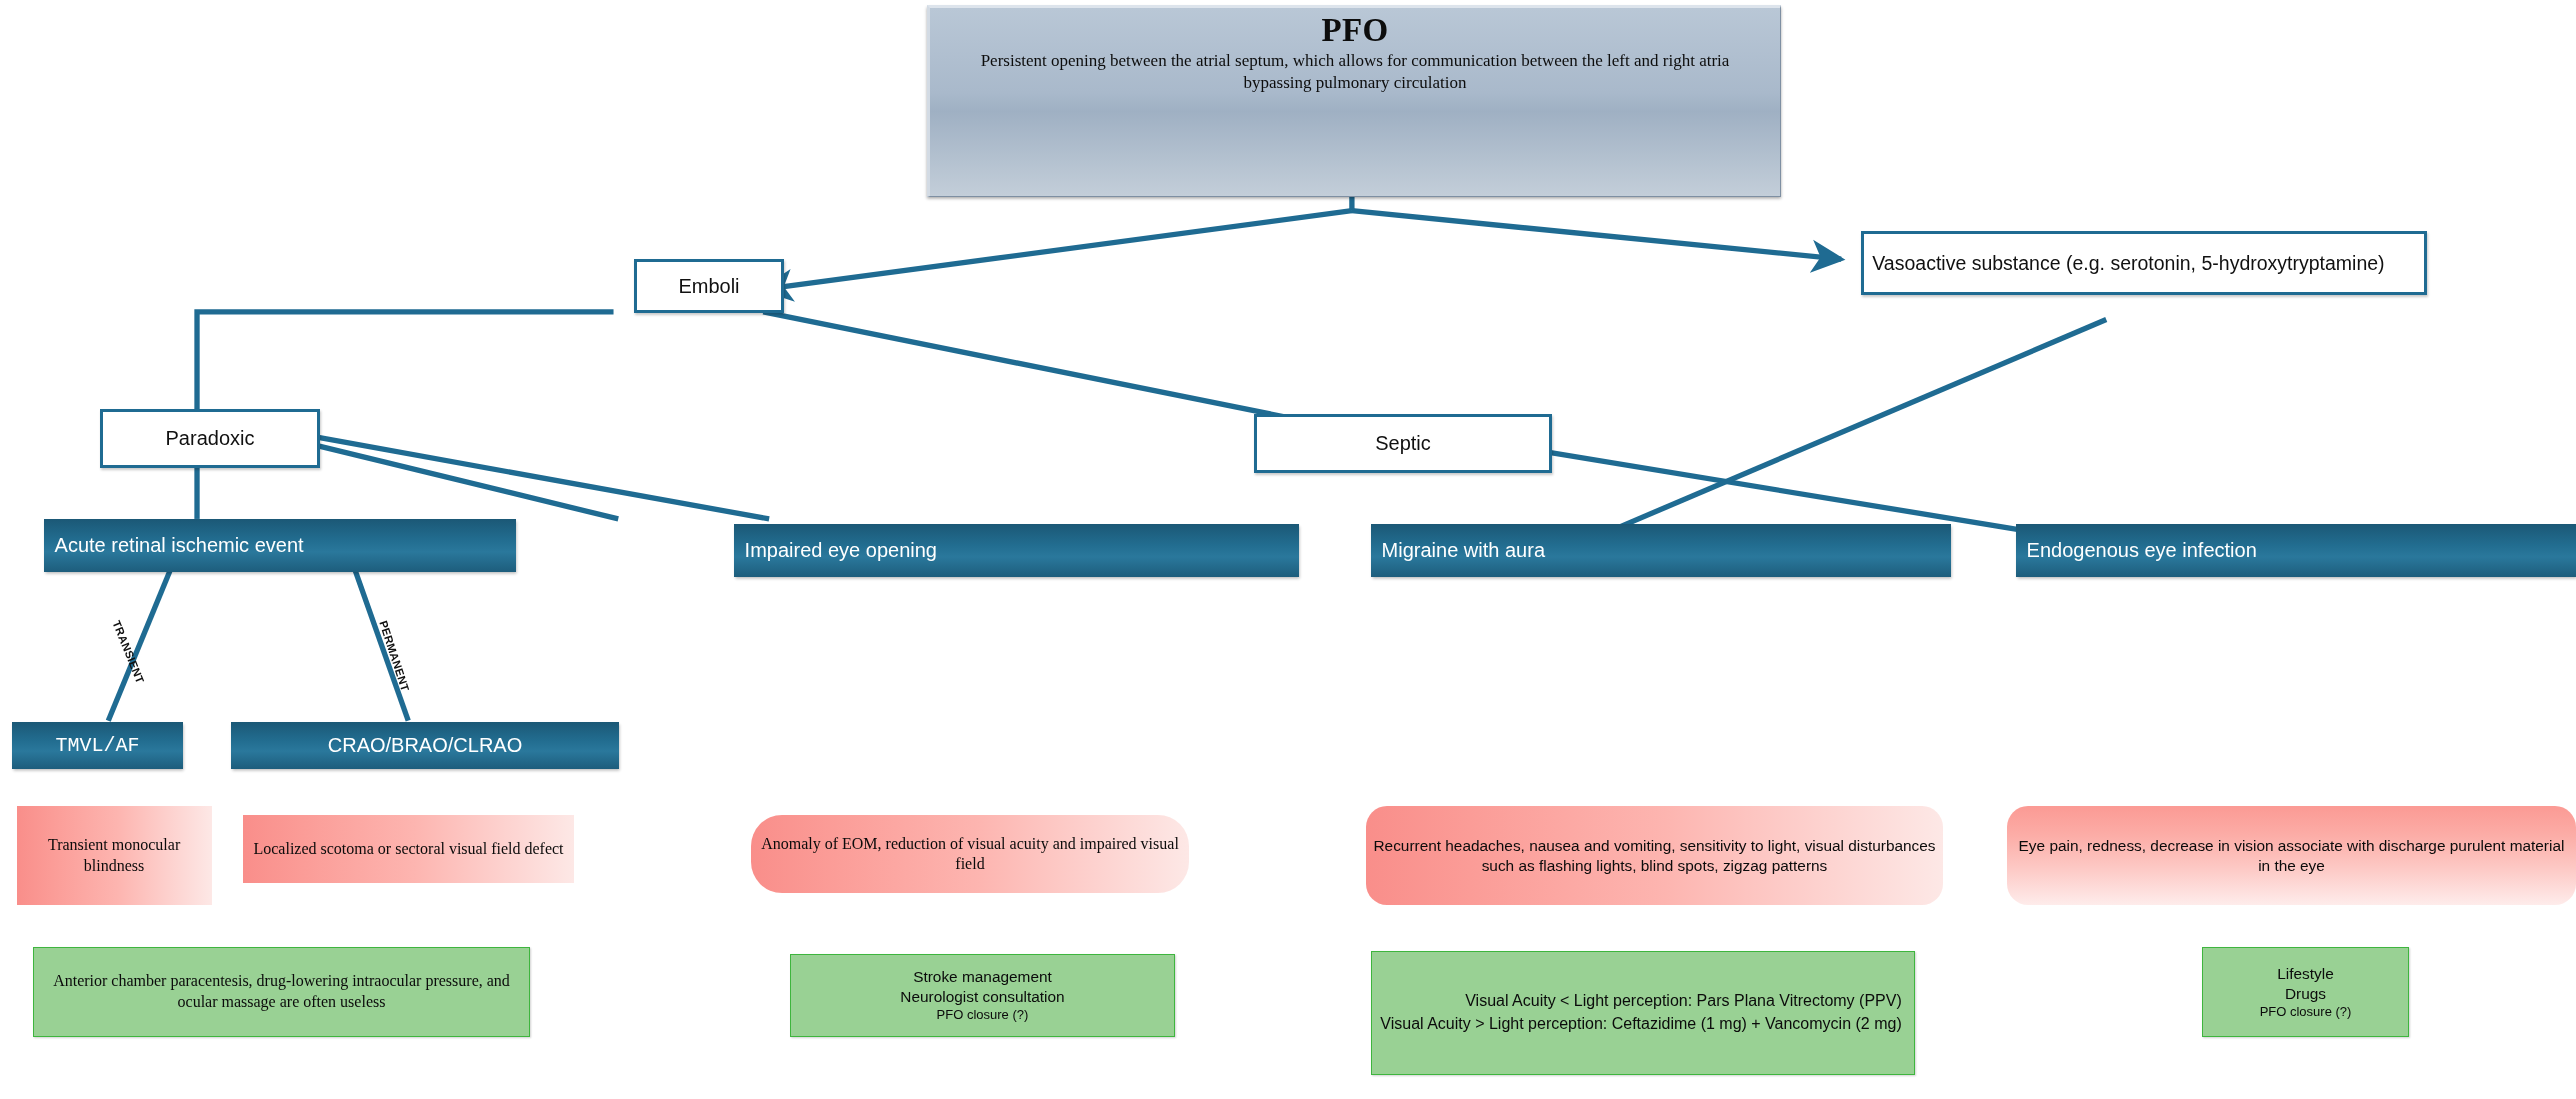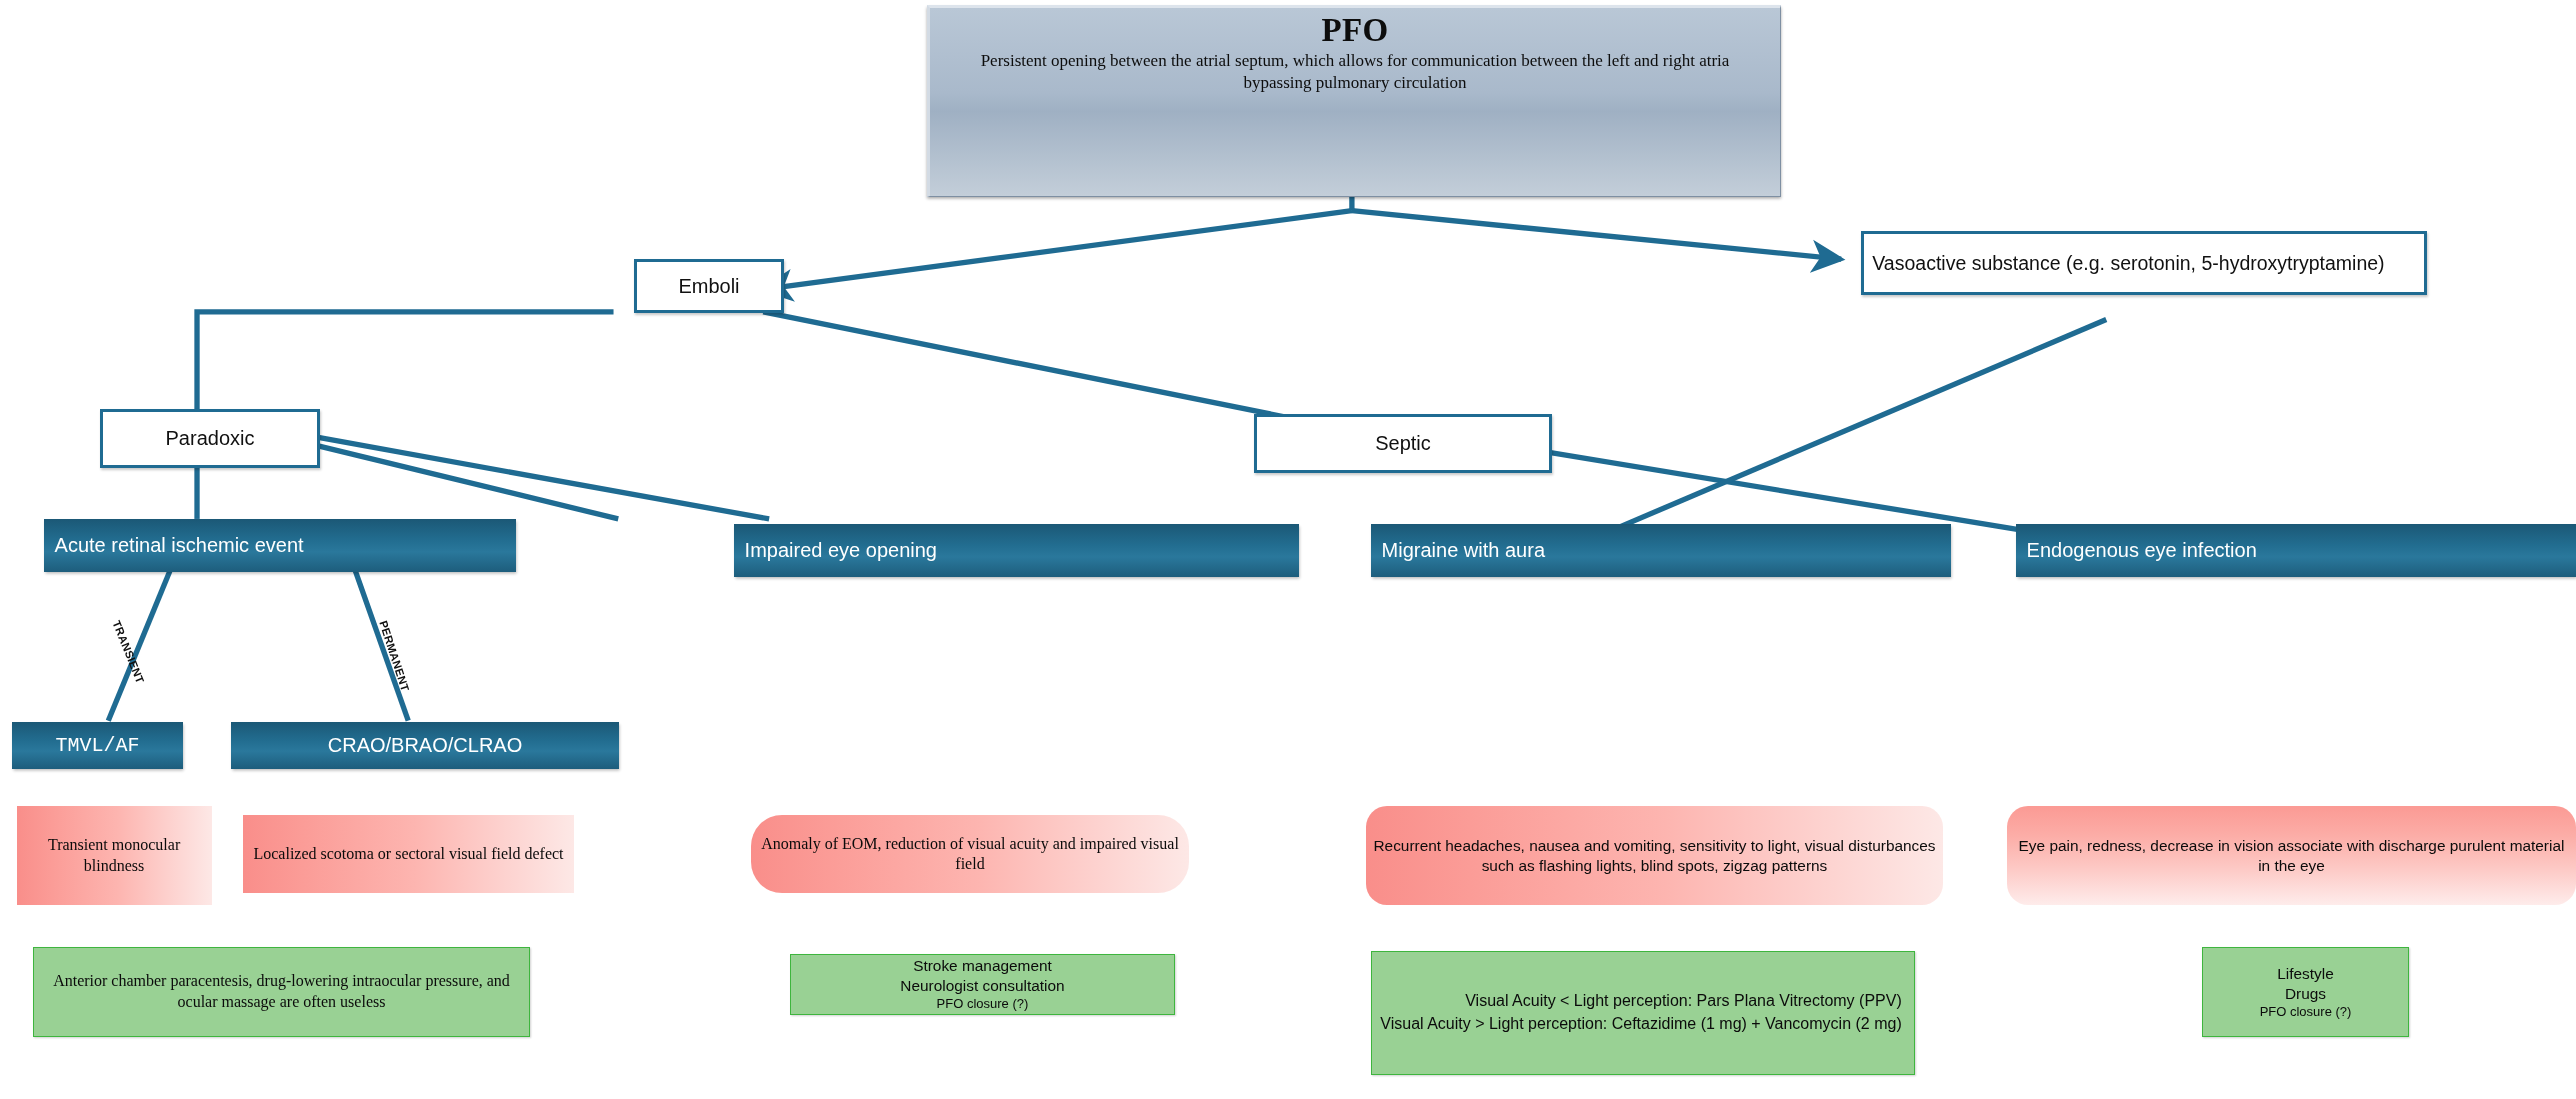--- a/index.html
+++ b/index.html
@@ -169,7 +169,7 @@
     <span>Transient monocular blindness</span>
   </div>
 
-  <div class="pink-box" style="left:243px;top:815px;width:331px;height:78px;font-family:Liberation Serif, serif;">
+  <div class="pink-box" style="left:243px;top:815px;width:331px;height:68px;font-family:Liberation Serif, serif;">
     <span>Localized scotoma or sectoral visual field defect</span>
   </div>
 

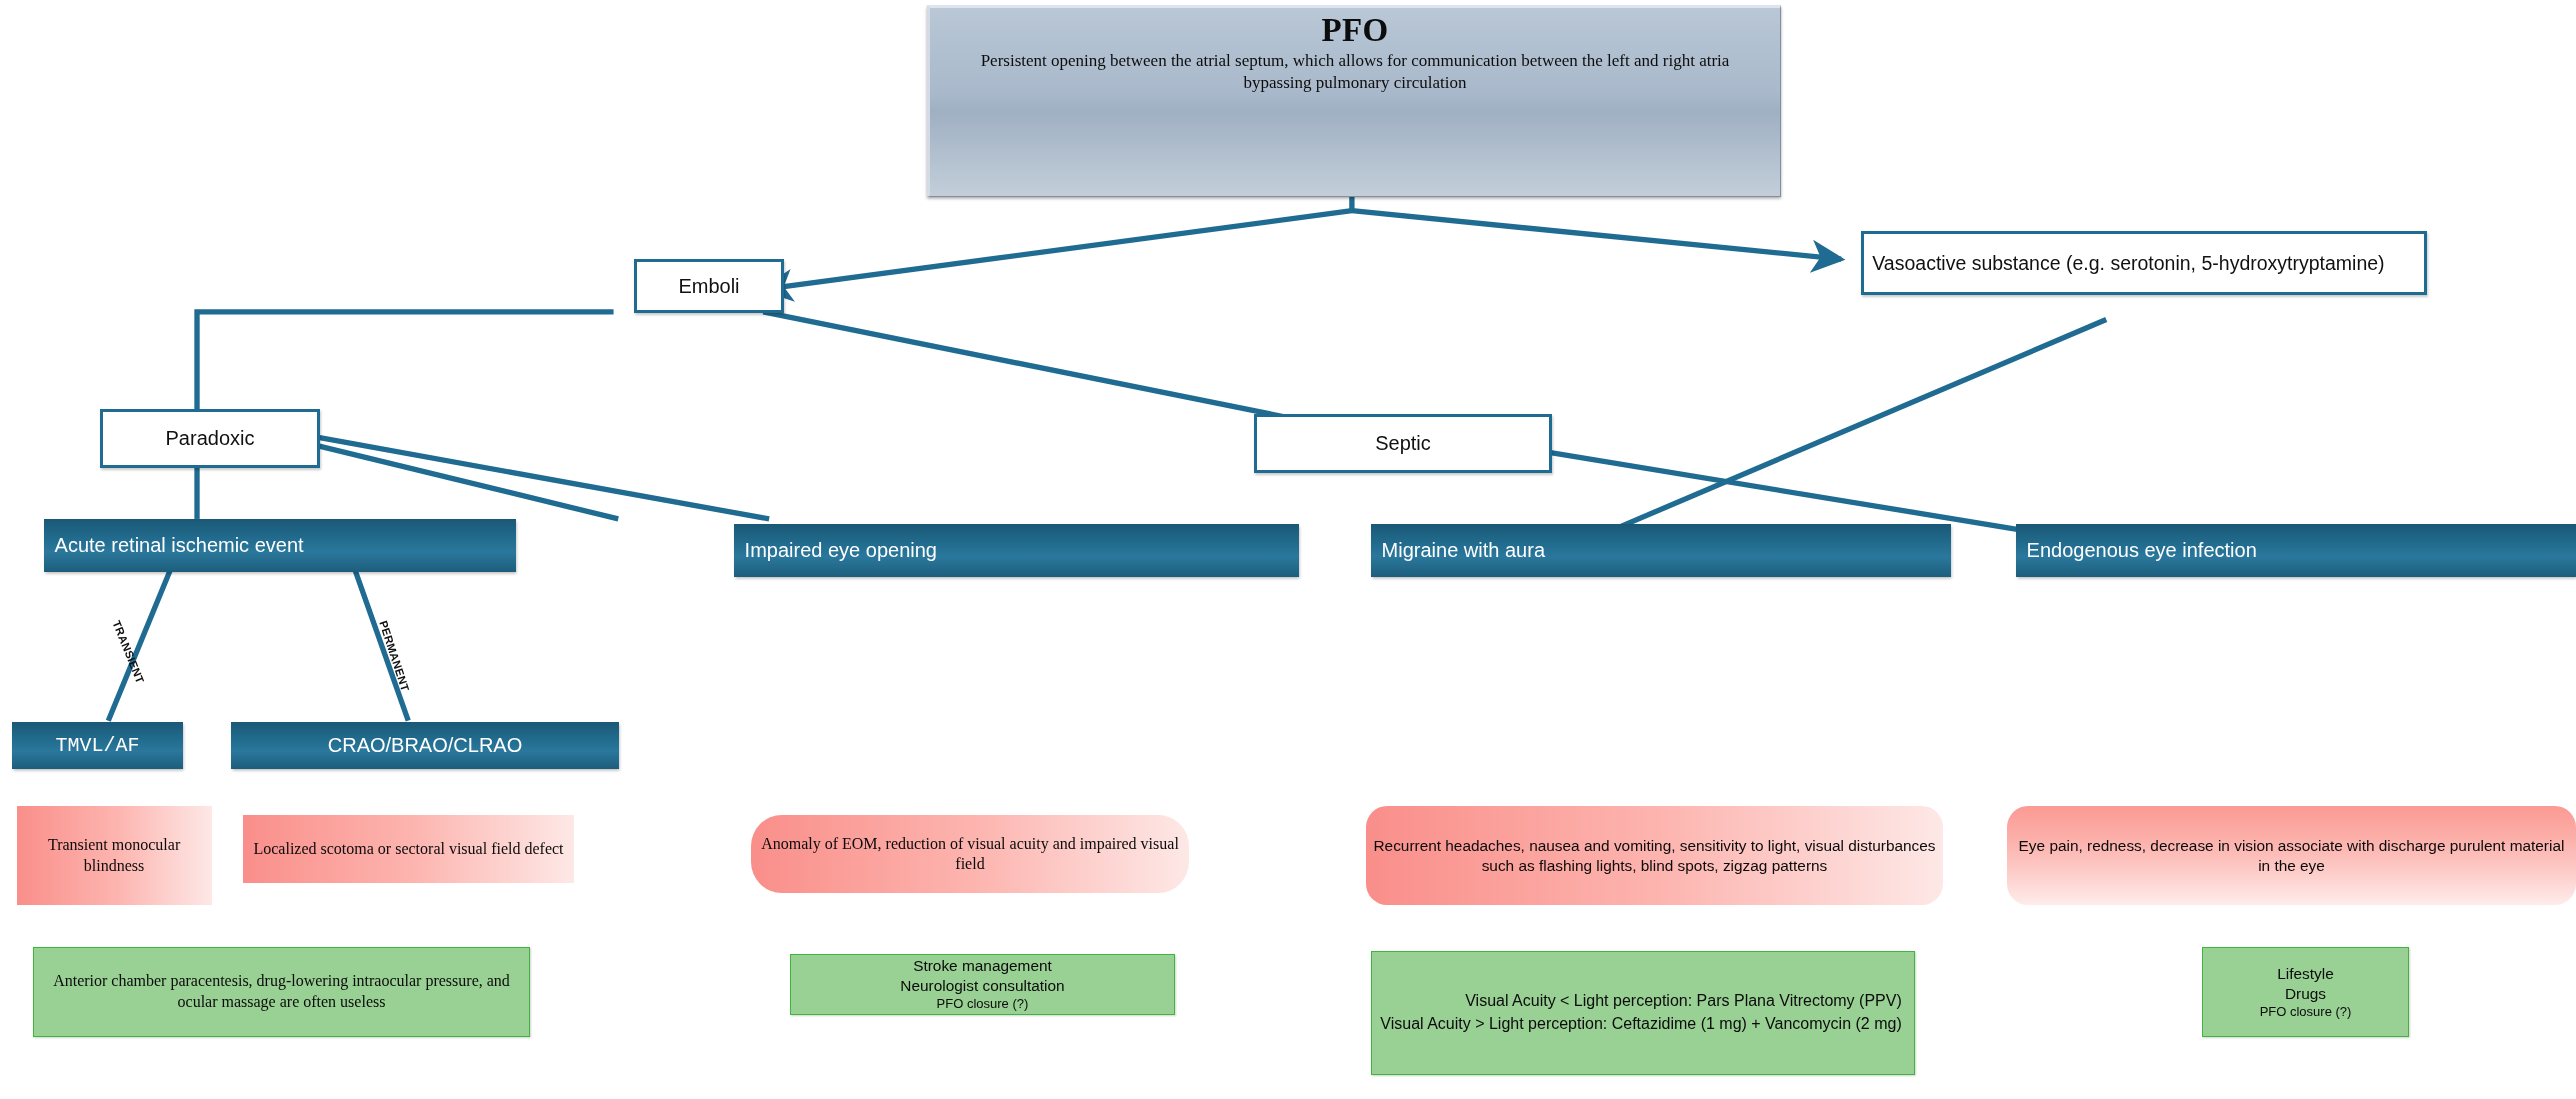--- a/index.html
+++ b/index.html
@@ -189,7 +189,7 @@
     <span>Anterior chamber paracentesis, drug-lowering intraocular pressure, and ocular massage are often useless</span>
   </div>
 
-  <div class="green-box sans" style="left:790px;top:954px;width:385px;height:61px;align-items:center;">
+  <div class="green-box sans" style="left:790px;top:954px;width:385px;height:83px;align-items:center;">
     <div>
       <div>Stroke management</div>
       <div>Neurologist consultation</div>

